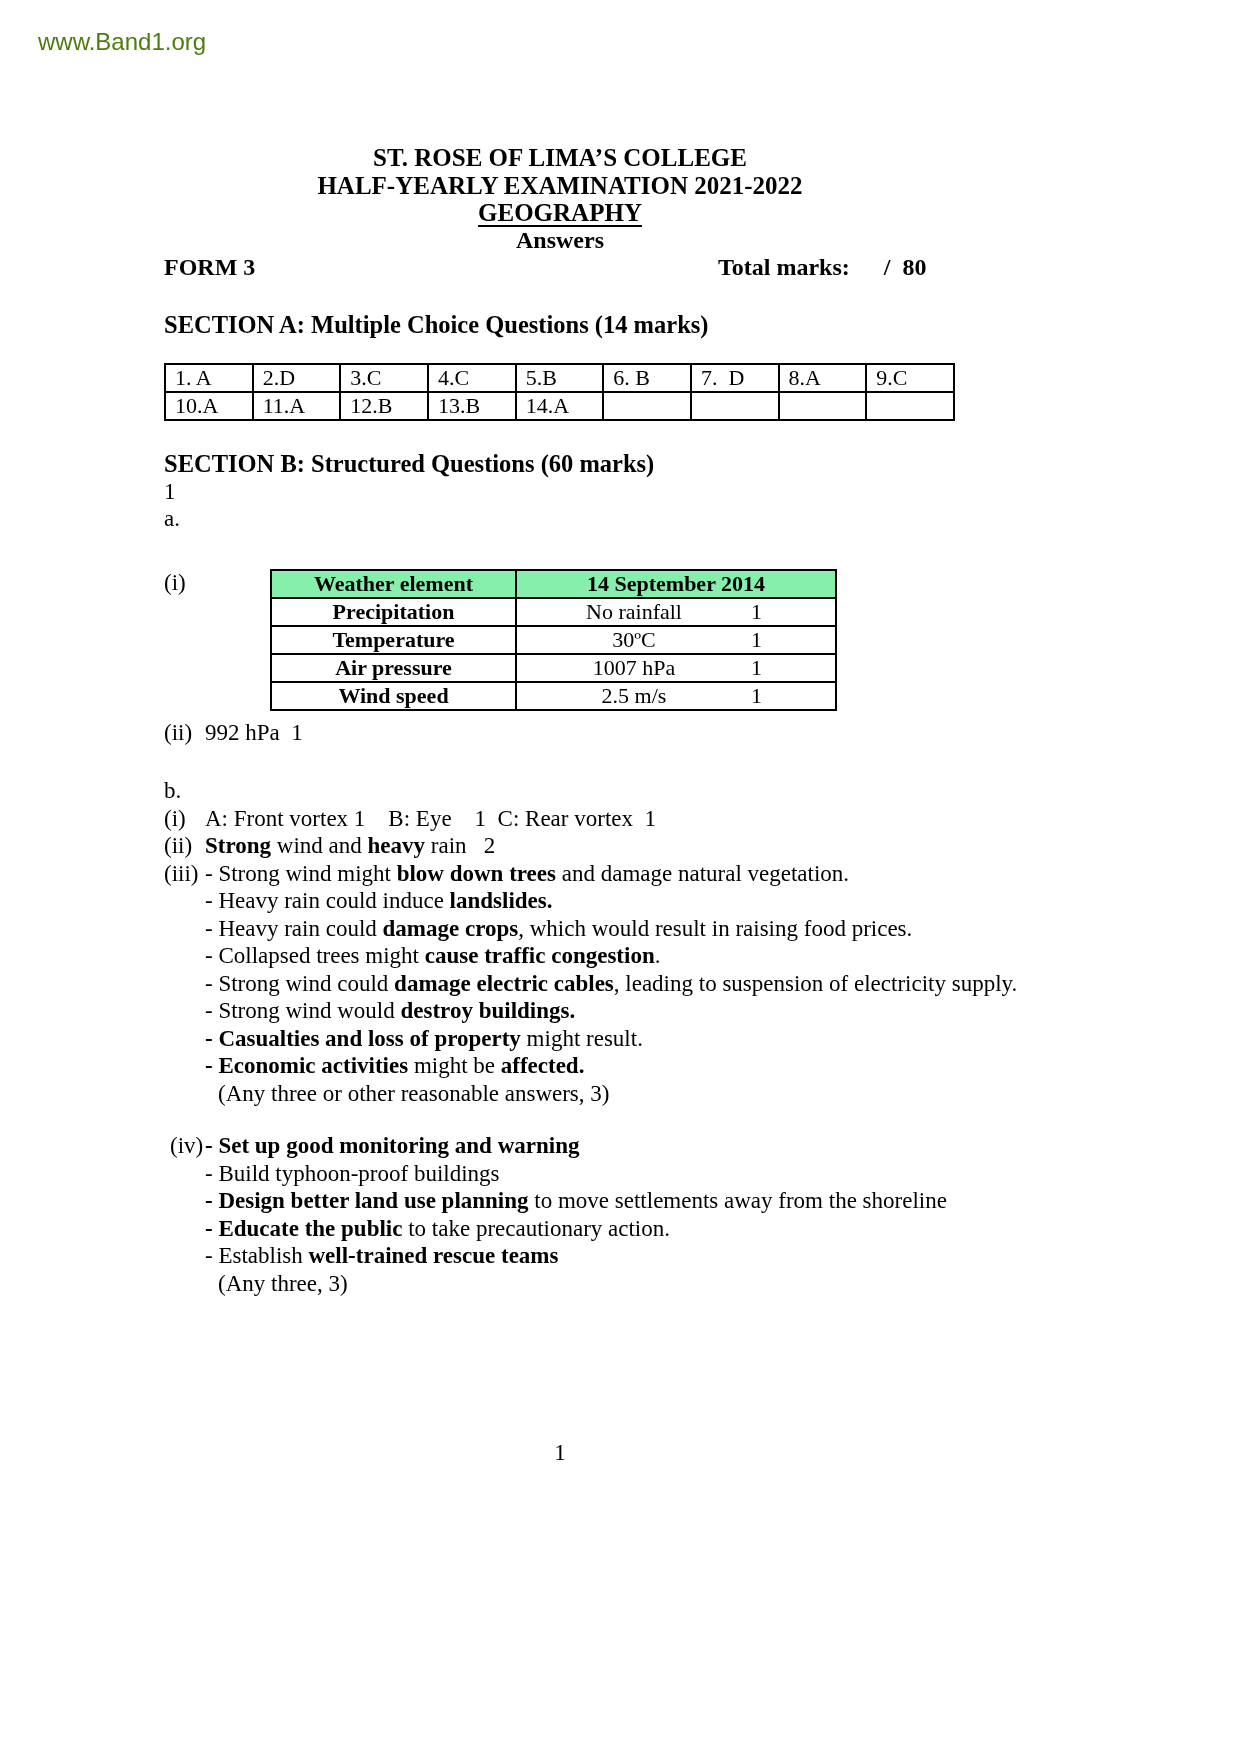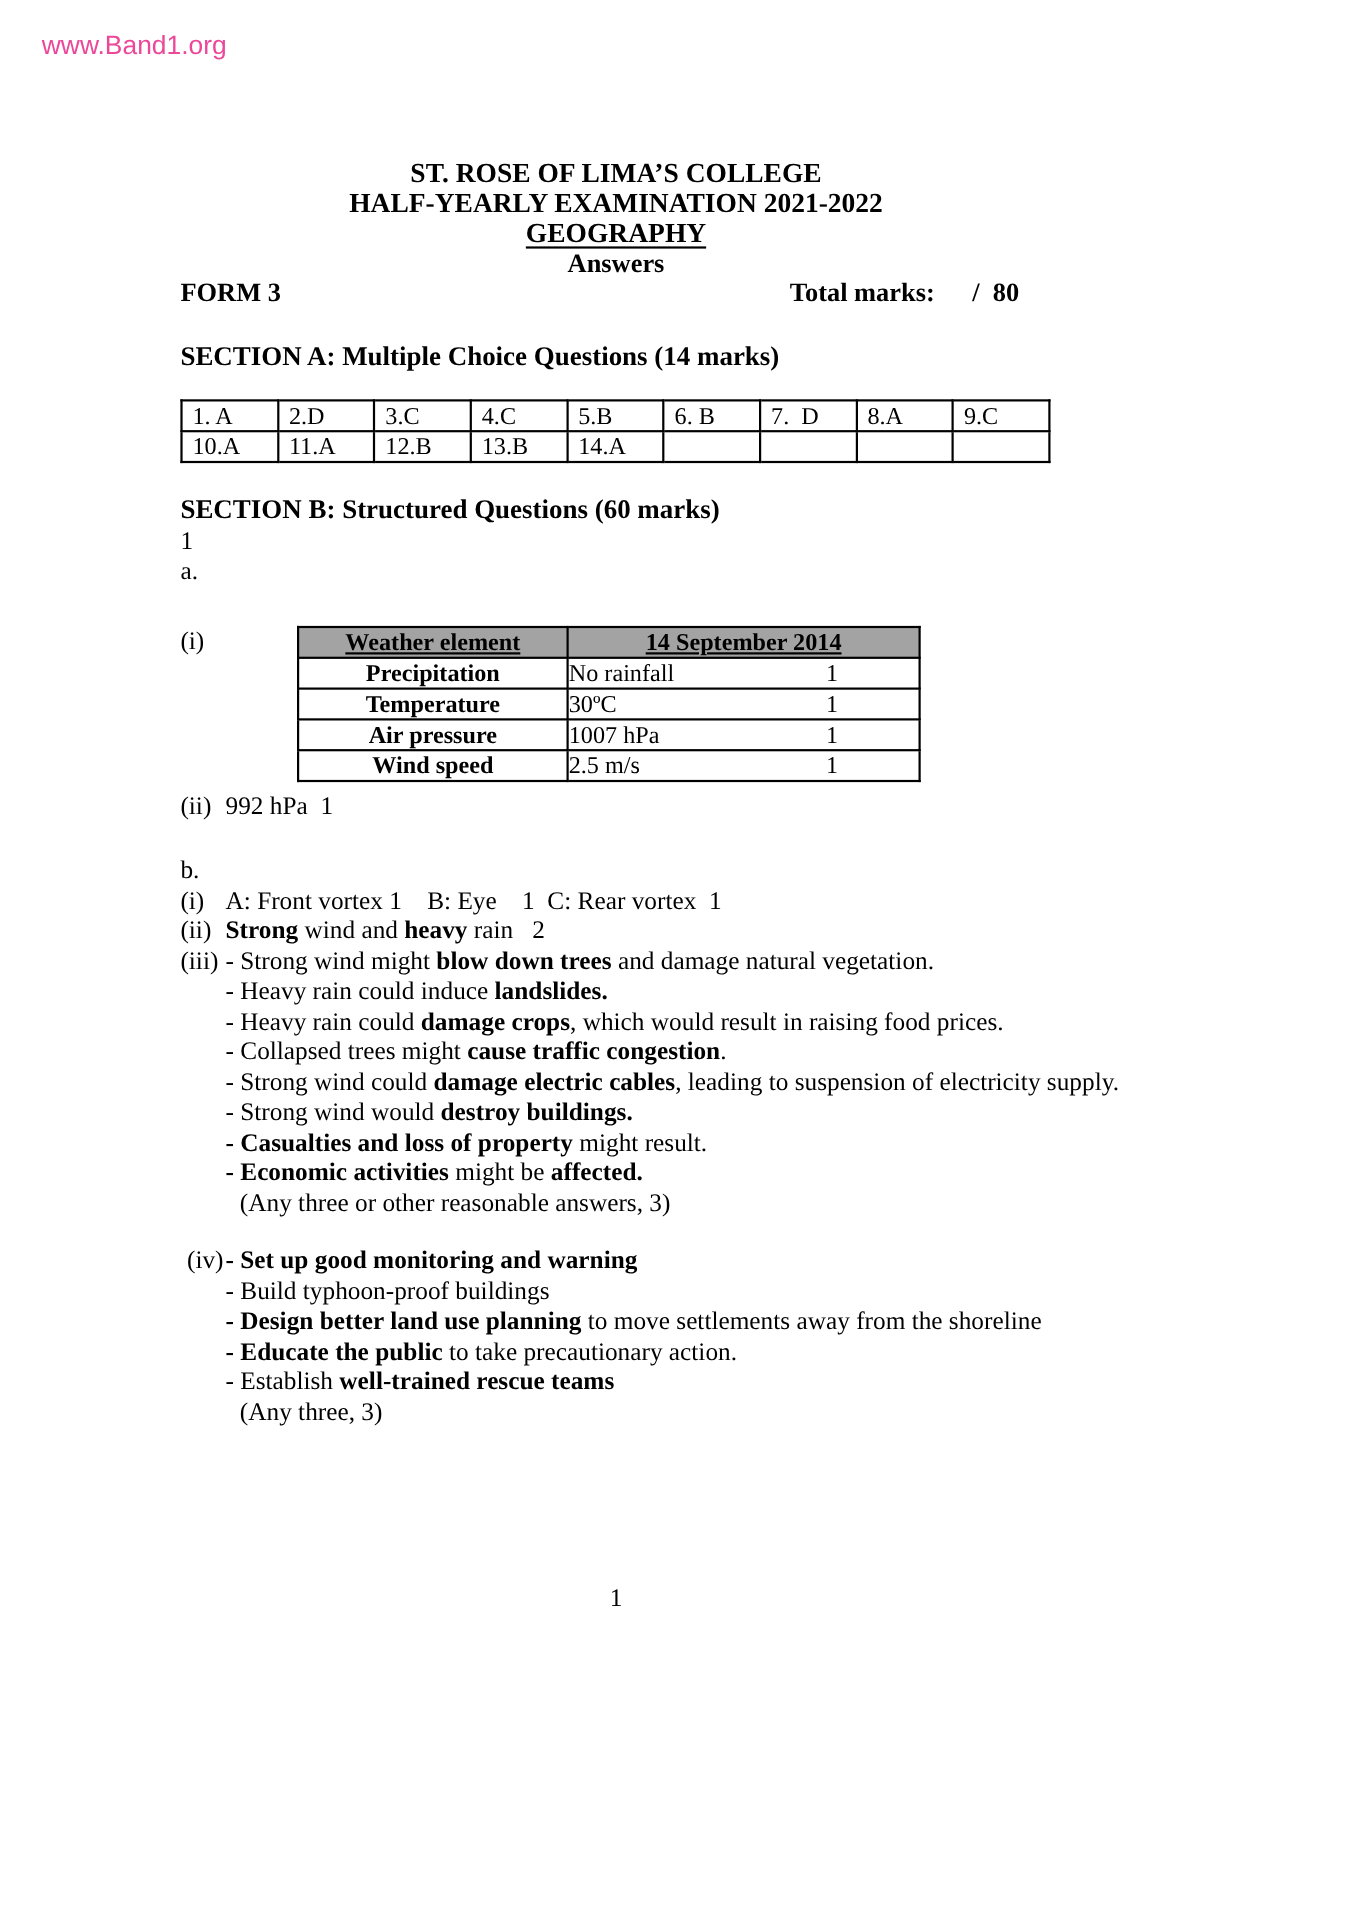--- a/index.html
+++ b/index.html
@@ -18,7 +18,7 @@
     left: 38px;
     font-family: "Liberation Sans", sans-serif;
     font-size: 24px;
-    color: #ec4899;
+    color: #4d7c0f;
   }
   .content {
     position: absolute;

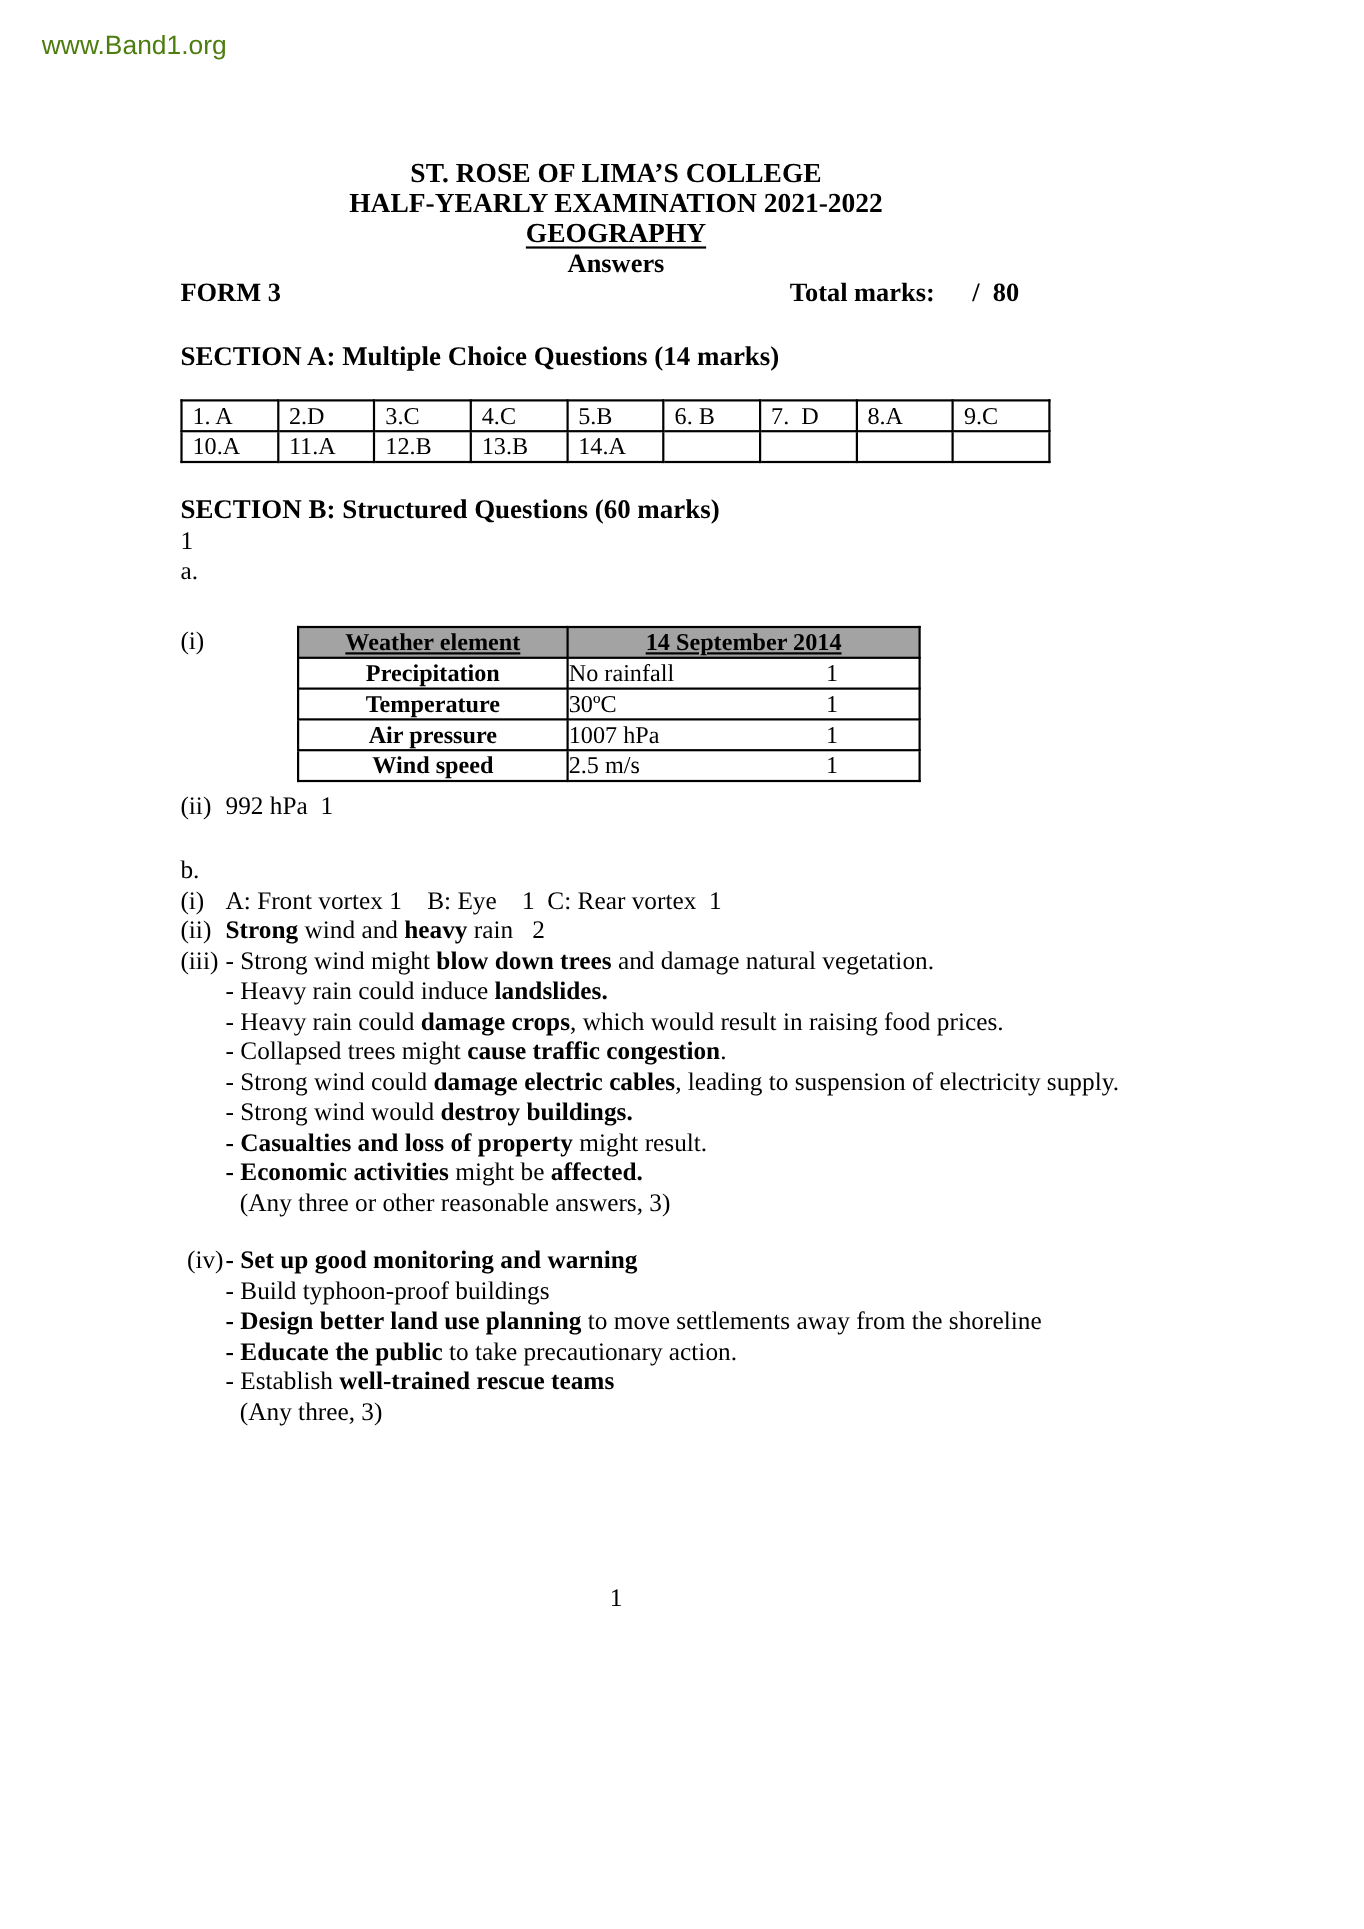--- a/index.html
+++ b/index.html
@@ -96,10 +96,9 @@
     padding: 0;
   }
   .wt-header td {
-    background: #a3a3a3;
+    background: #86efac;
     font-weight: bold;
     text-align: center;
-    text-decoration: underline;
   }
   .wt-el { font-weight: bold; text-align: center; }
   .val-wrap { display: flex; align-items: center; }

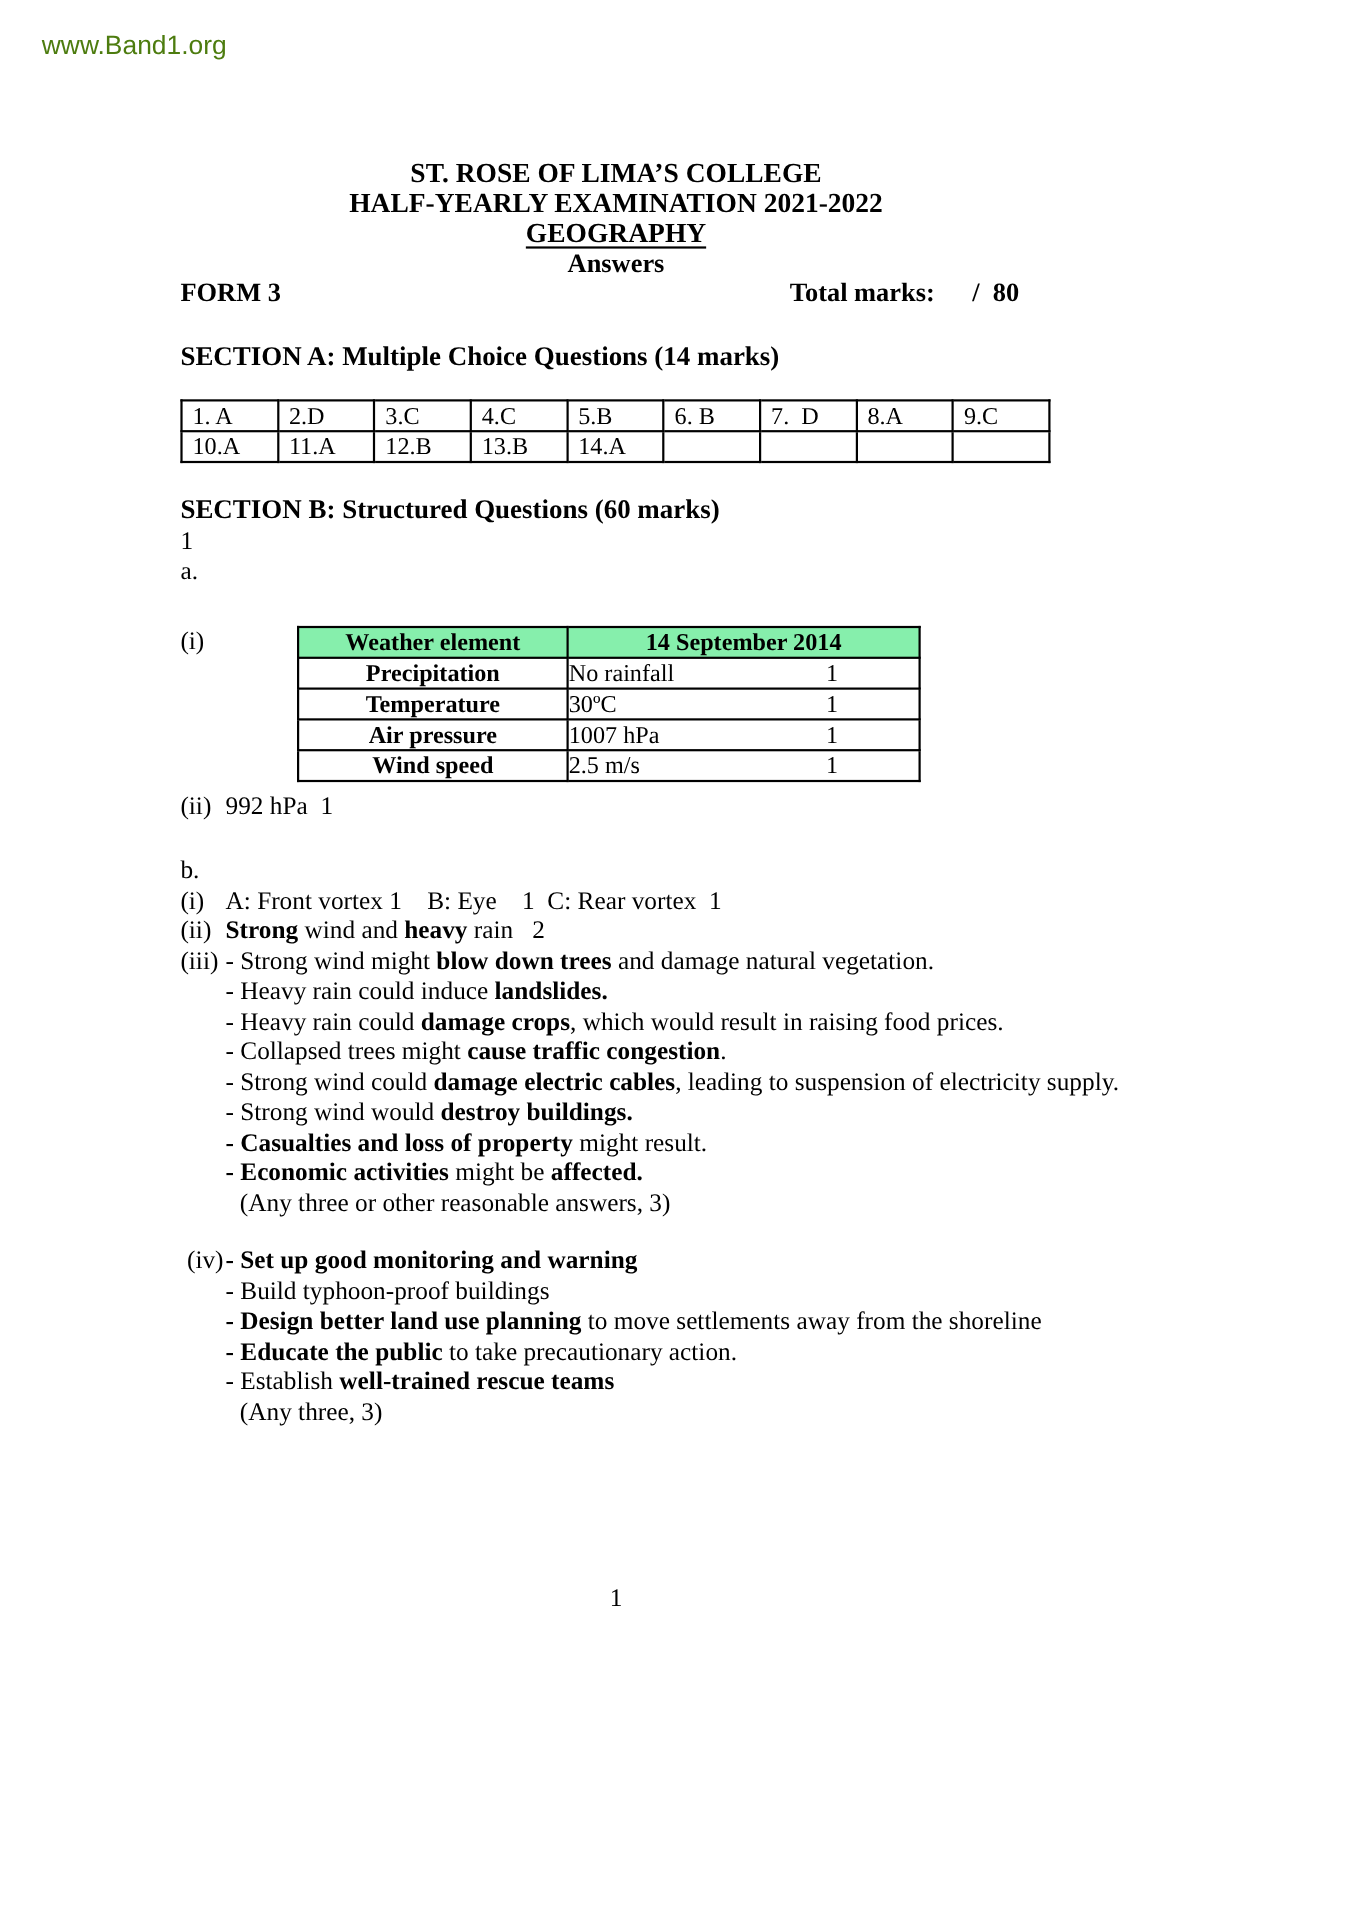--- a/index.html
+++ b/index.html
@@ -102,7 +102,7 @@
   }
   .wt-el { font-weight: bold; text-align: center; }
   .val-wrap { display: flex; align-items: center; }
-  .val { flex: 1; }
+  .val { flex: 1; text-align: center; }
   .mark { width: 84px; text-align: left; }
   .a-ii-row { margin-top: 8px; }
   .b-label { margin-top: 31px; }

